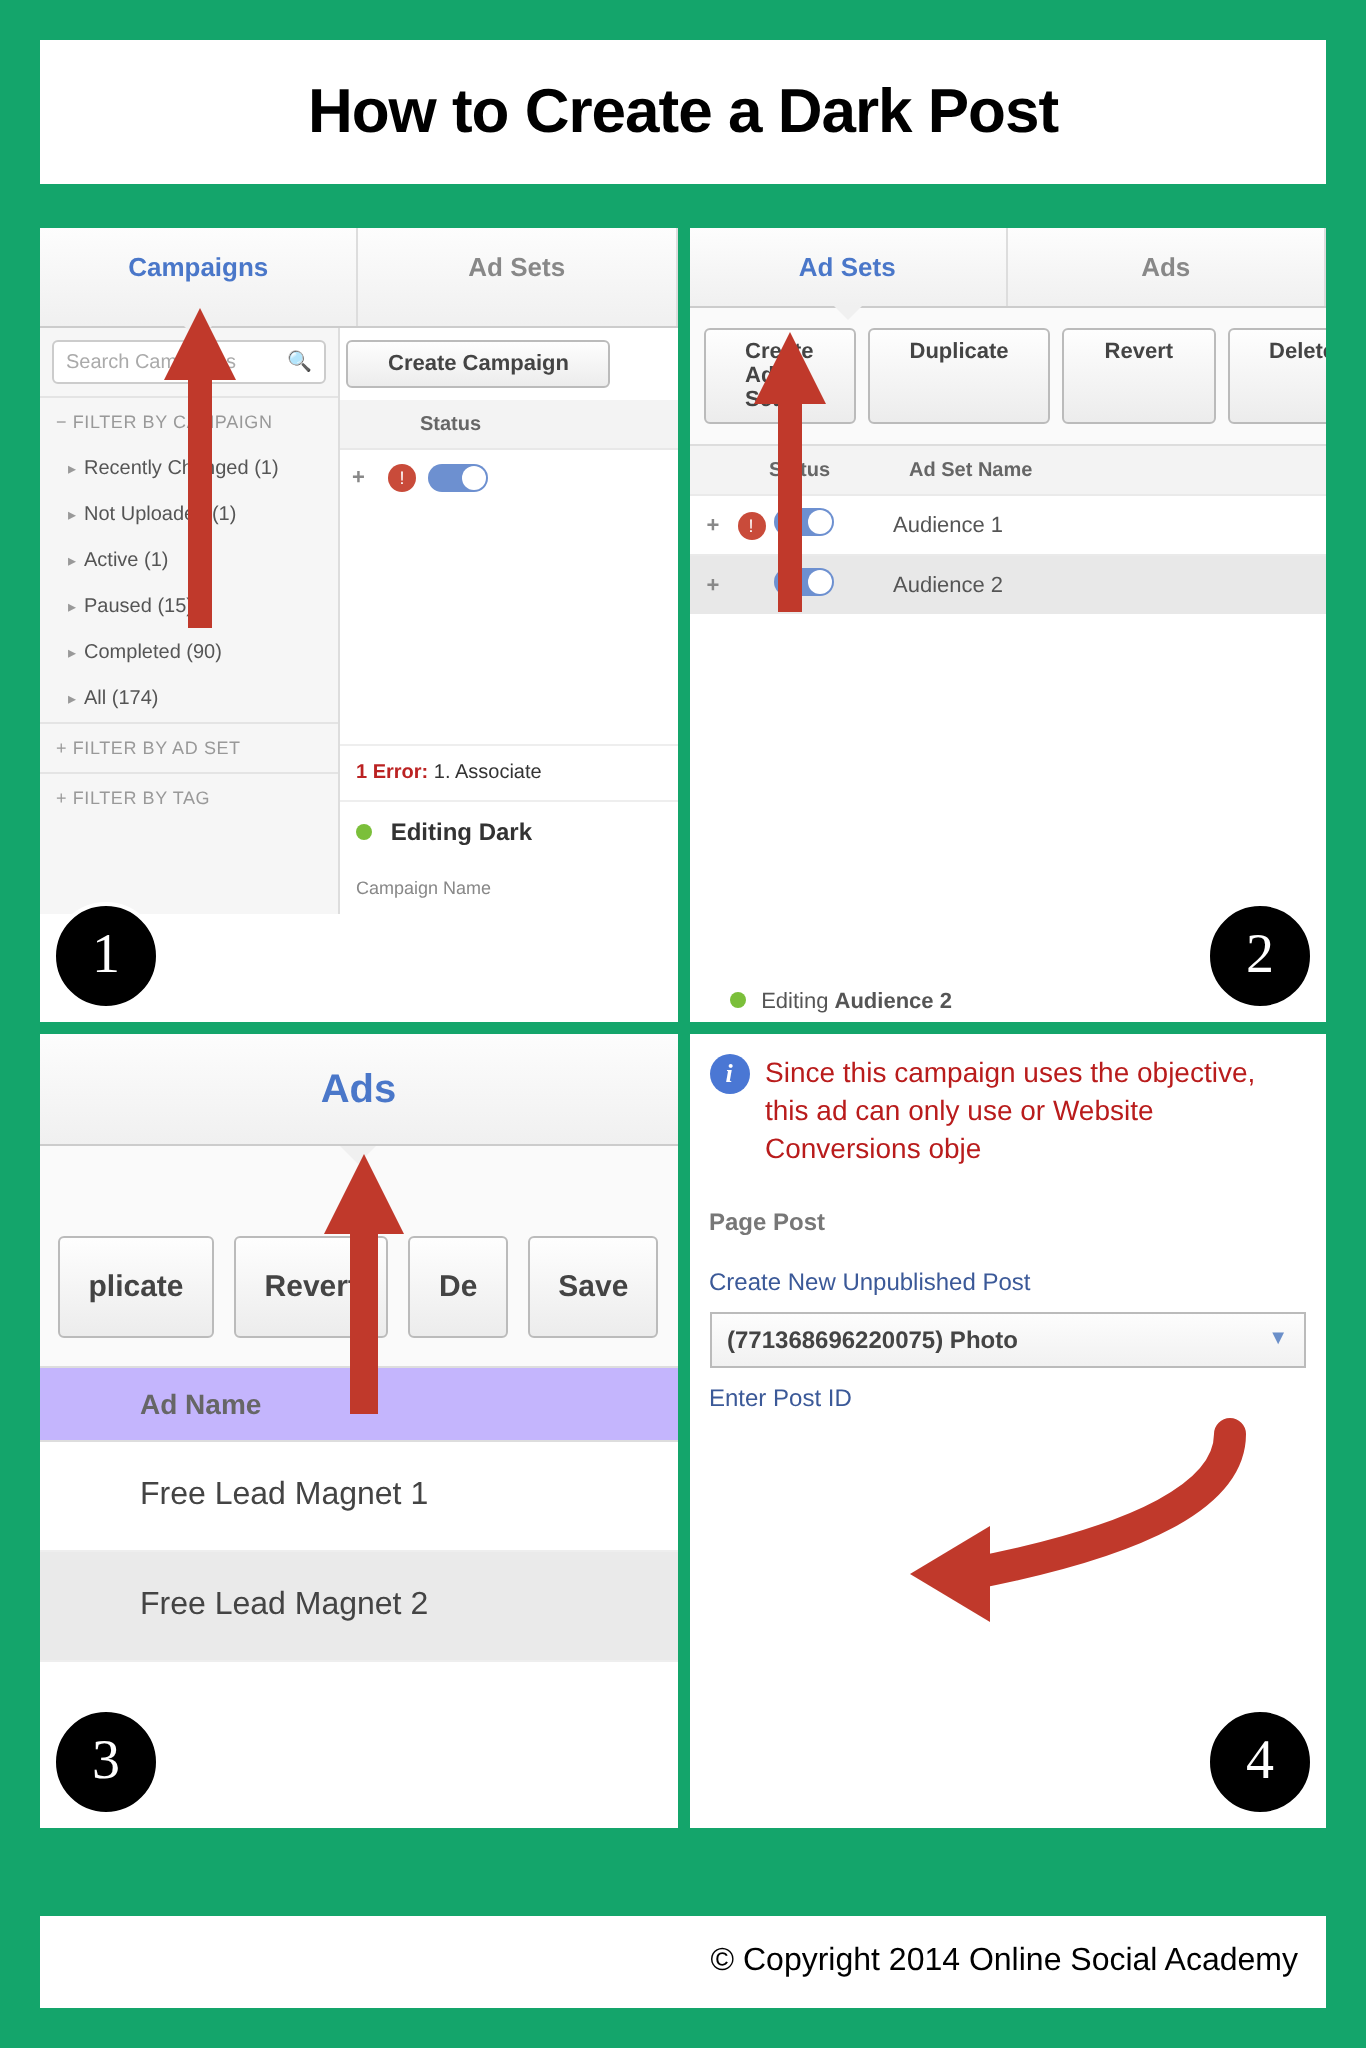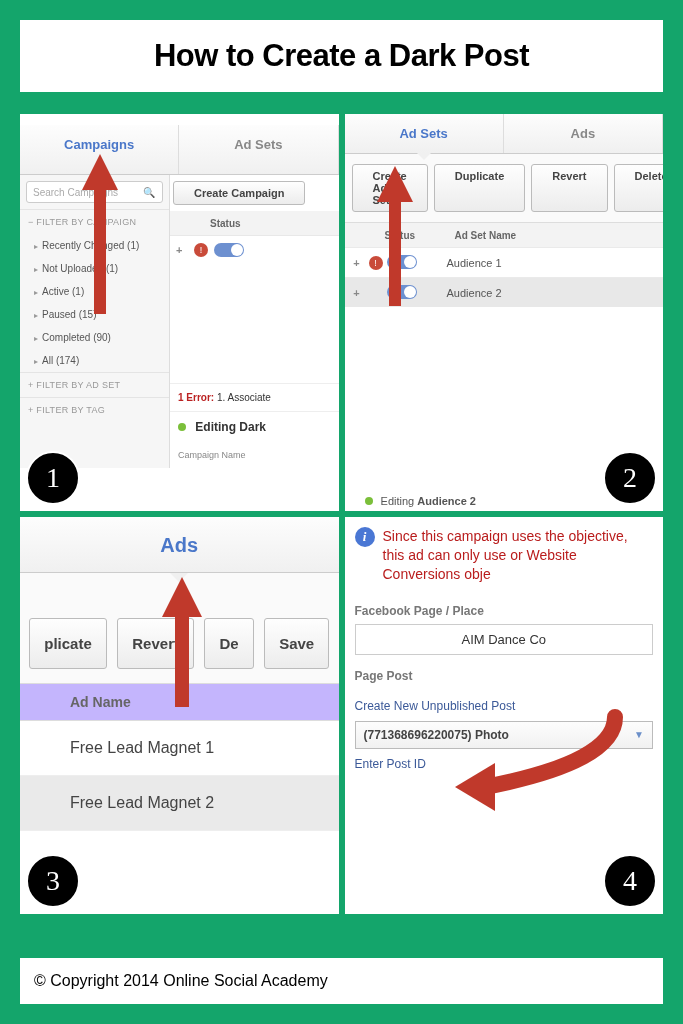--- a/index.html
+++ b/index.html
@@ -60,7 +60,6 @@
     background: linear-gradient(#fdfdfd,#f0f0f0);
     border-bottom: 1px solid #ccc;
     height: 50px;
-    margin-top: 11px;
   }
   .p1-tab {
     flex: 1;

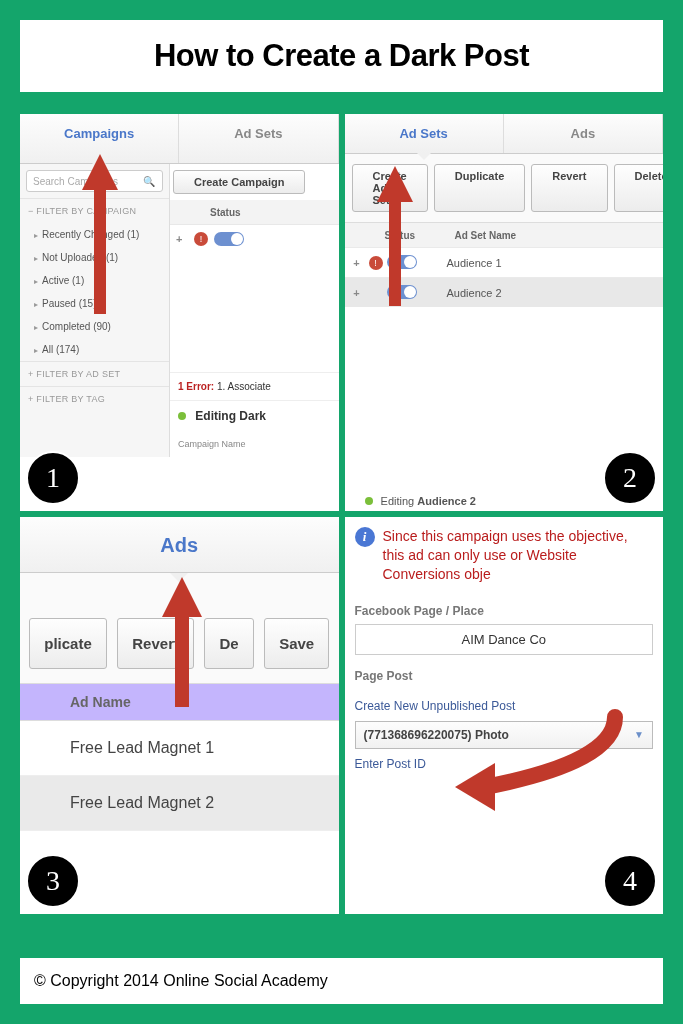--- a/index.html
+++ b/index.html
@@ -375,10 +375,6 @@
       <div class="p4-info-text">Since this campaign uses the objective, this ad can only use or Website Conversions obje</div>
     </div>
     <div class="p4-section">
-      <div class="p4-label">Facebook Page / Place</div>
-      <div class="p4-field">AIM Dance Co</div>
-    </div>
-    <div class="p4-section">
       <div class="p4-label">Page Post</div>
     </div>
     <a class="p4-link">Create New Unpublished Post</a>

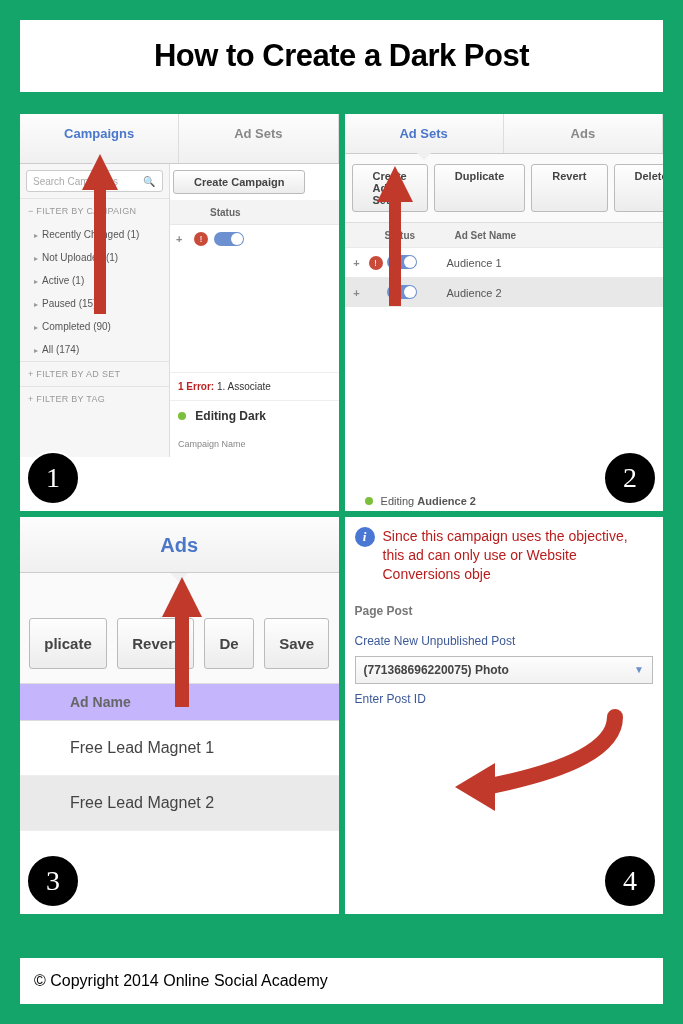--- a/index.html
+++ b/index.html
@@ -244,7 +244,7 @@
     position: absolute;
     bottom: 20px; left: 20px; right: 20px;
     background: #fff;
-    text-align: left;
+    text-align: right;
     padding: 14px;
     font-size: 16px;
   }

